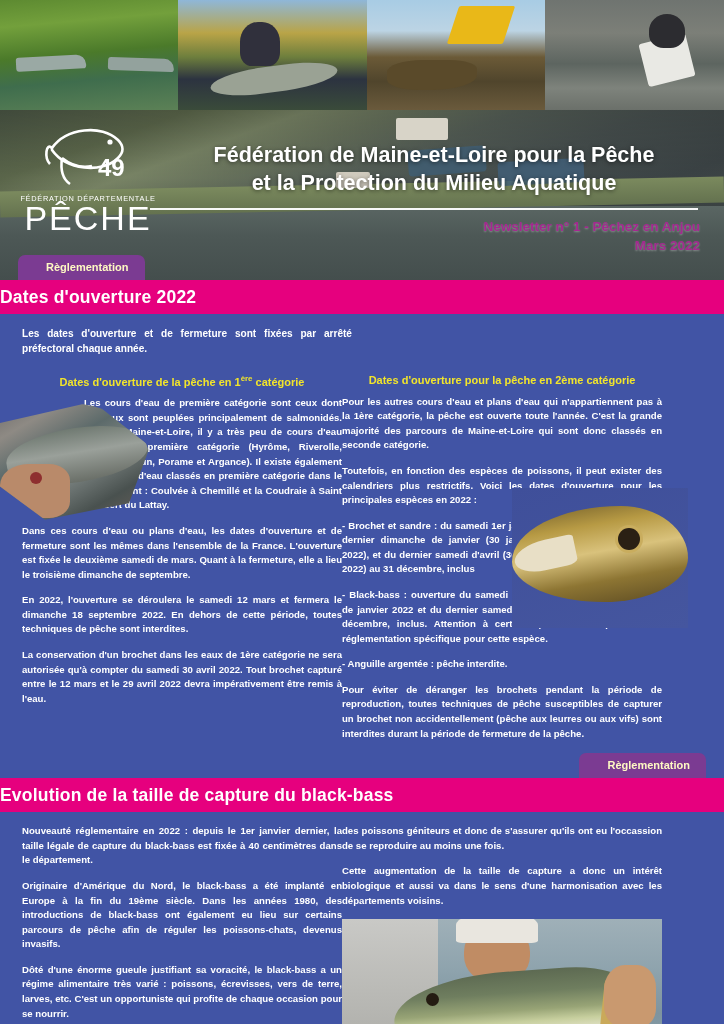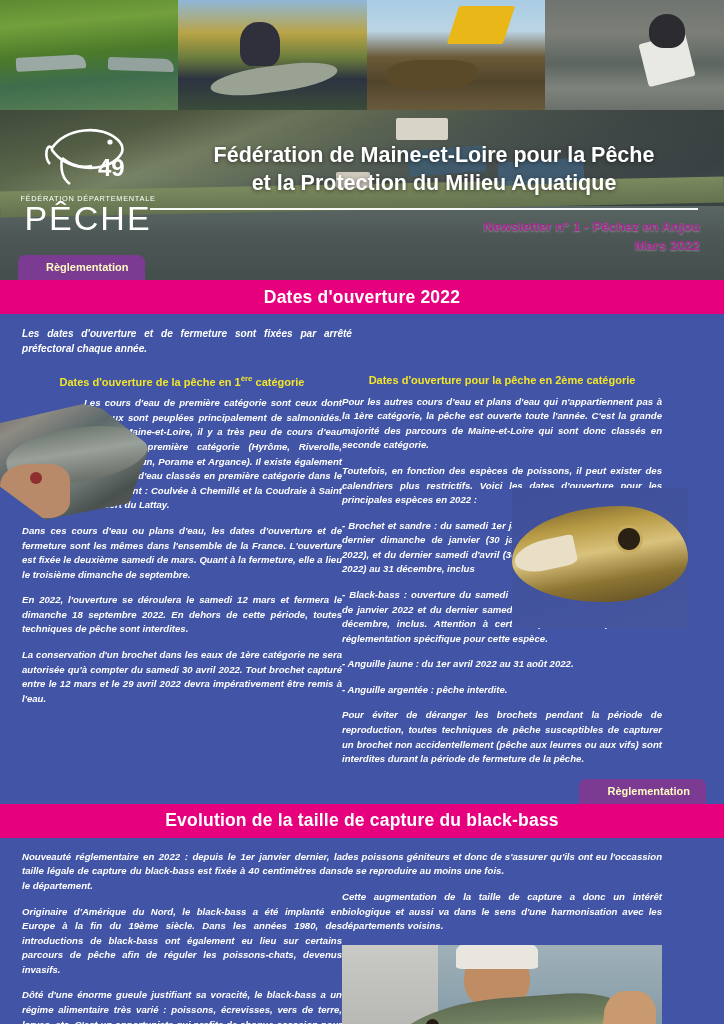--- a/index.html
+++ b/index.html
@@ -102,7 +102,7 @@
   
   .section-bar {
     width:724px; height:34px; background:#e6007e;
-    display:flex; align-items:center; justify-content:center;
+    display:flex; align-items:center; justify-content:flex-start;
   }
   .section-bar h2 {
     color:#ffffff; font-size:17.5px; font-weight:600; letter-spacing:.2px;

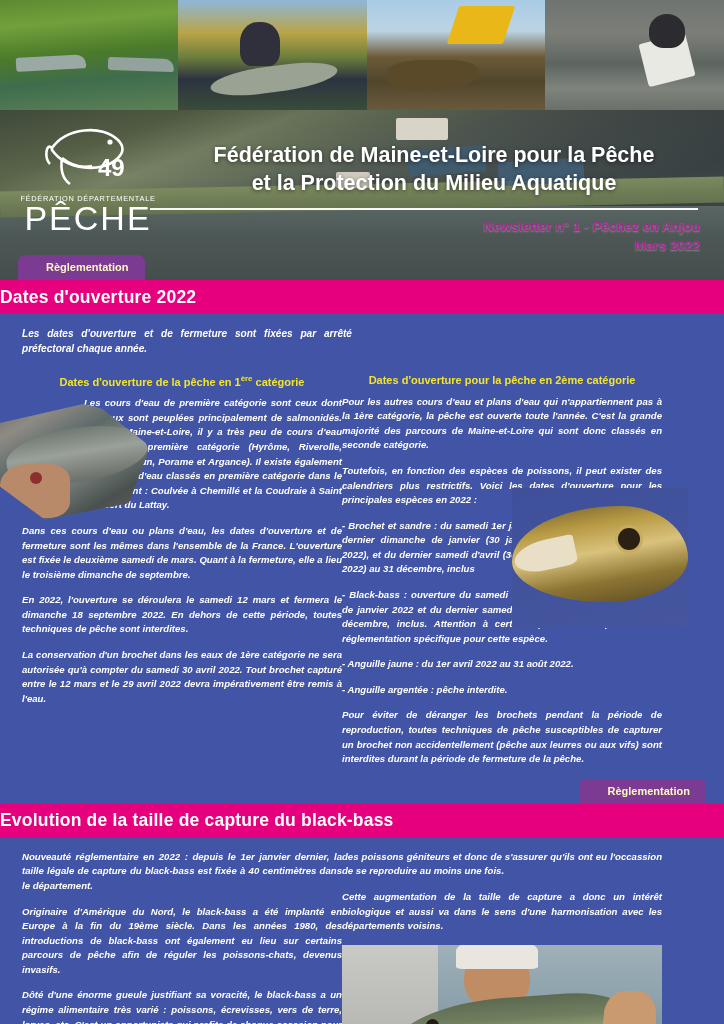--- a/index.html
+++ b/index.html
@@ -122,7 +122,6 @@
     text-align:justify;
     font-weight:700;
     margin-bottom:11px;
-    font-style:italic;
   }
   p.intro { font-size:10.1px; }
   h3.sub {

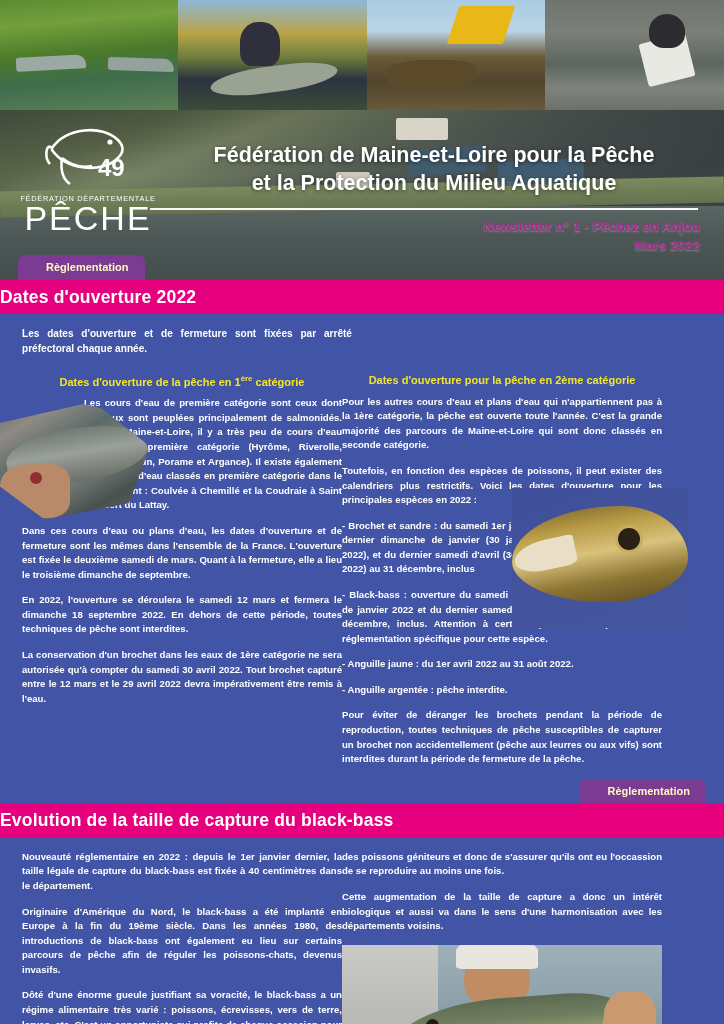--- a/index.html
+++ b/index.html
@@ -261,7 +261,6 @@
 
       <p class="body-text" style="width:212px;">- Brochet et sandre : du samedi 1er janvier au dernier dimanche de janvier (30 janvier en 2022), et du dernier samedi d'avril (30 avril en 2022) au 31 décembre, inclus</p>
       <p class="body-text">- Black-bass : ouverture du samedi 1er janvier au dernier dimanche de janvier 2022 et du dernier samedi d'avril (30 avril en 2022) au 31 décembre, inclus. Attention à certains plans d'eau qui ont une réglementation spécifique pour cette espèce.</p>
-      <p class="body-text">- Anguille jaune : du 1er avril 2022 au 31 août 2022.</p>
       <p class="body-text">- Anguille argentée : pêche interdite.</p>
       <p class="body-text">Pour éviter de déranger les brochets pendant la période de reproduction, toutes techniques de pêche susceptibles de capturer un brochet non accidentellement (pêche aux leurres ou aux vifs) sont interdites durant la période de fermeture de la pêche.</p>
     </div>

